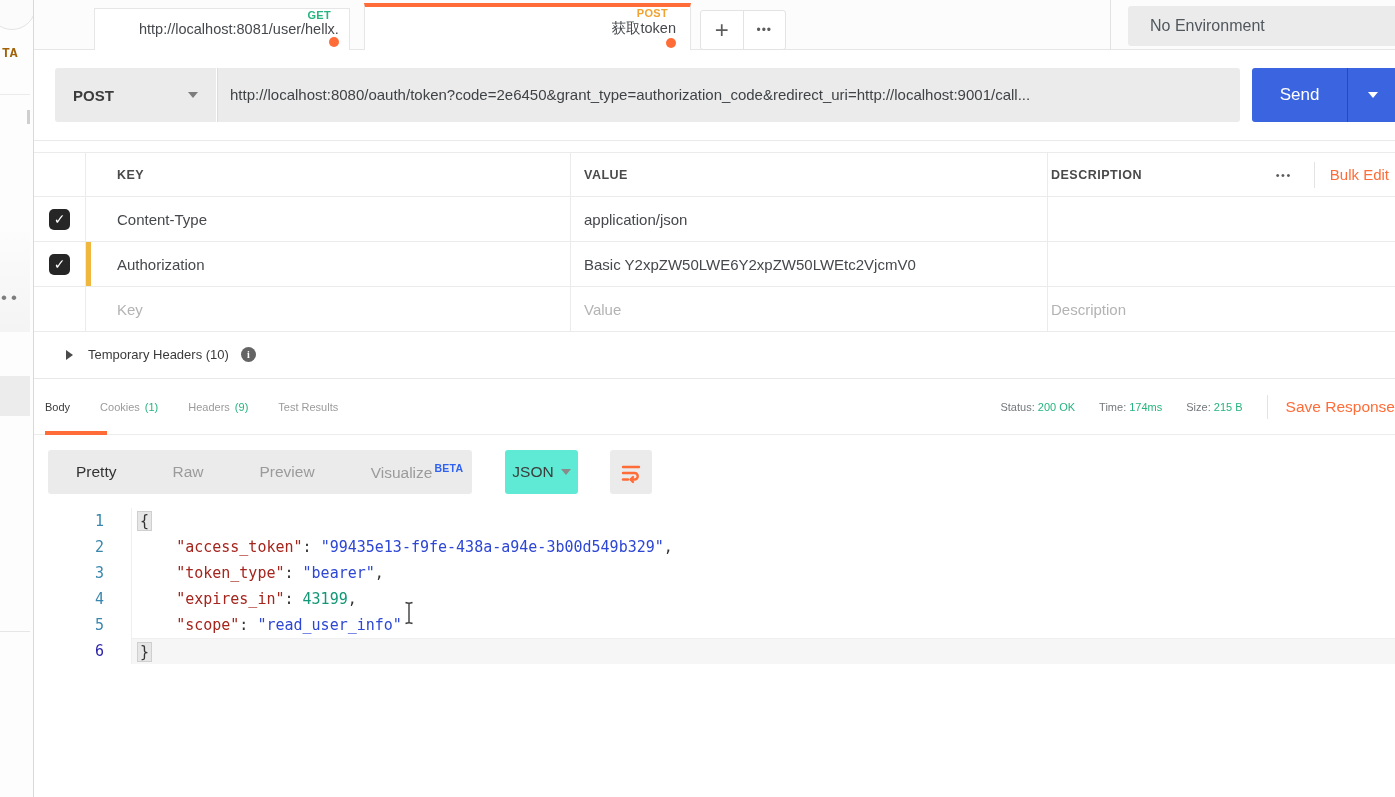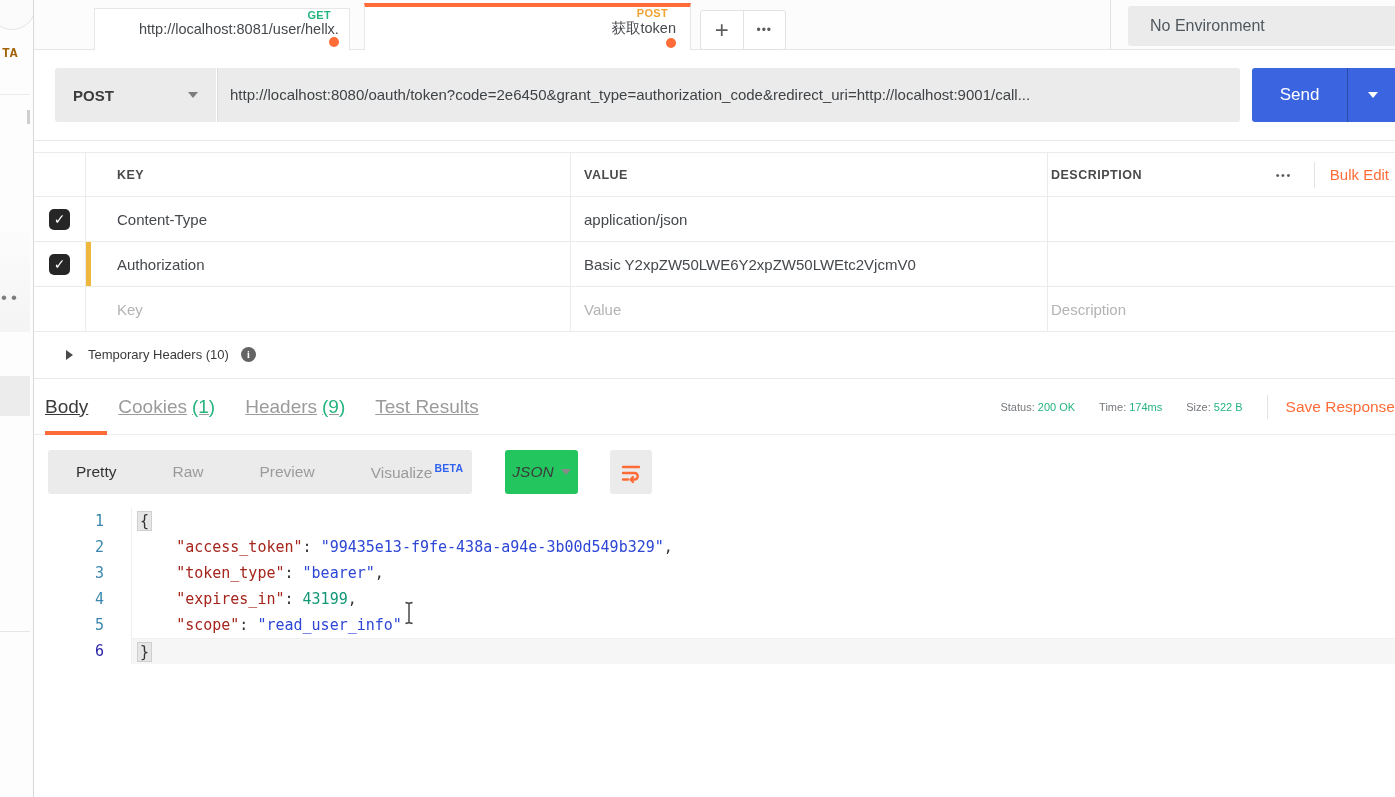--- a/index.html
+++ b/index.html
@@ -103,8 +103,8 @@
   
   #resp-header { position:absolute; left:0; top:378px; width:1361px; height:57px; background:#fff;
     border-top:1px solid #e8e8e8; border-bottom:1px solid #ededed; display:flex; align-items:center; }
-  .resp-tab { font-size:19px; color:#9b9b9b; margin-left:30px; cursor:pointer; position:relative;
-    height:100%; display:flex; align-items:center;text-decoration:underline; }
+  .resp-tab { font-size:11px; color:#9b9b9b; margin-left:30px; cursor:pointer; position:relative;
+    height:100%; display:flex; align-items:center; }
   .resp-tab:first-child { margin-left:11px; color:#3a3a3a; }
   .resp-tab .cnt { color:#26b47f; margin-left:5px; }
   #body-underline { position:absolute; left:0px; bottom:-1px; width:62px; height:4px; background:#ff6c37; }

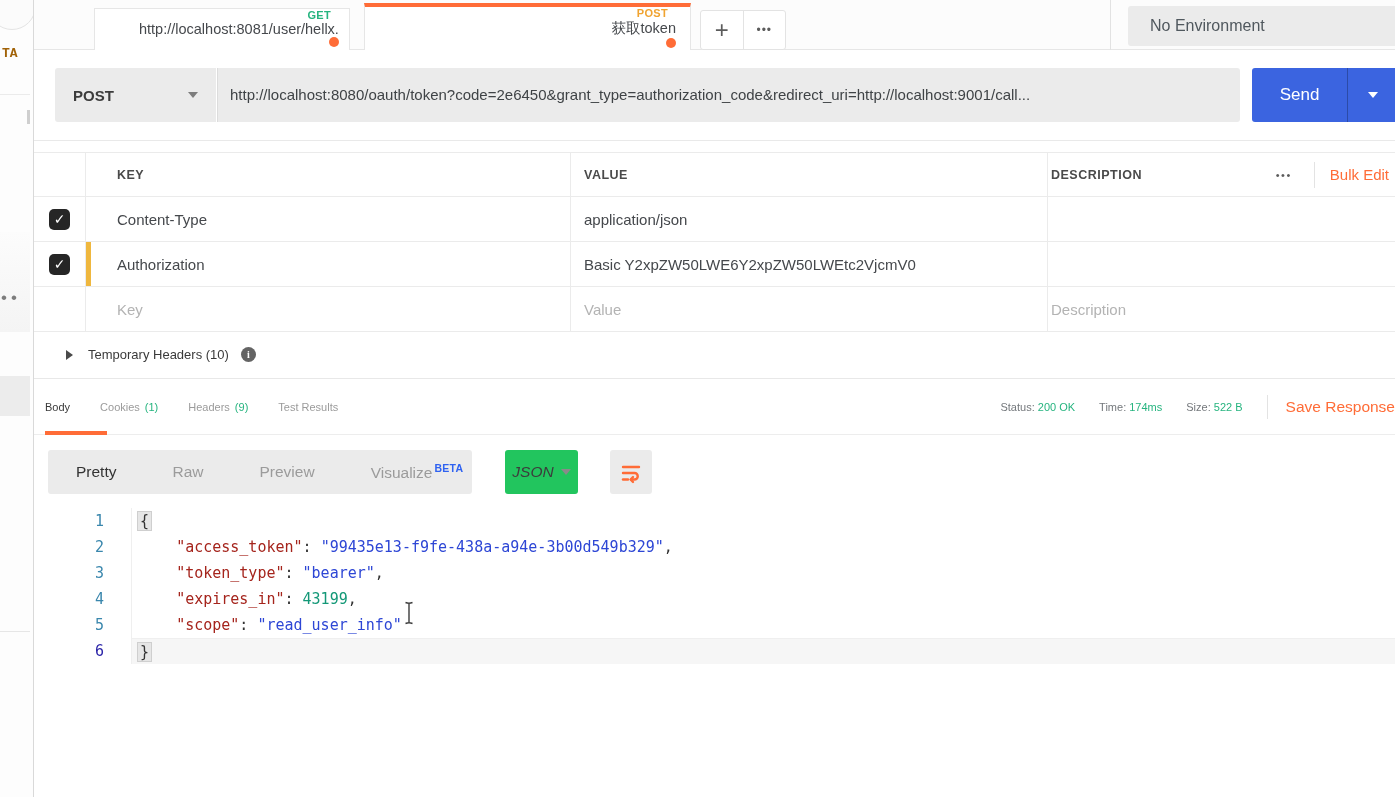--- a/index.html
+++ b/index.html
@@ -281,7 +281,7 @@
     <div class="status-group">
       <span class="stat-pair"><span>Status:</span> <b>200 OK</b></span>
       <span class="stat-pair"><span>Time:</span> <b>174ms</b></span>
-      <span class="stat-pair"><span>Size:</span> <b>522 B</b></span>
+      <span class="stat-pair"><span>Size:</span> <b>215 B</b></span>
       <span class="status-vdiv"></span>
       <span class="save-resp">Save Response</span>
     </div>

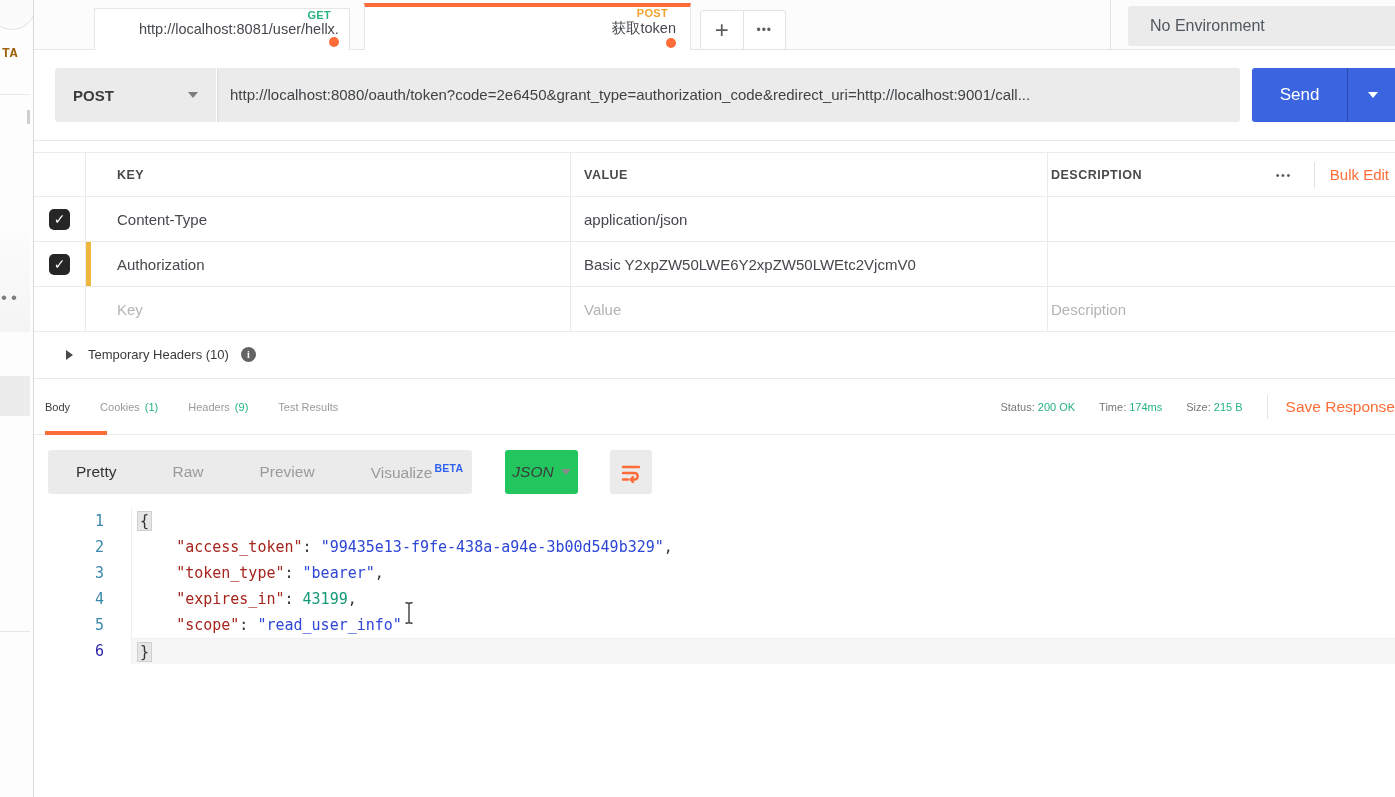--- a/index.html
+++ b/index.html
@@ -121,8 +121,8 @@
   .vmode { font-size:15.5px; color:#9b9b9b; padding:0 28px; cursor:pointer; position:relative; }
   .vmode.active { color:#333; }
   .beta { color:#2f62f1; font-size:10.5px; font-weight:bold; vertical-align:super; margin-left:2px; letter-spacing:.3px; }
-  #fmt-select { position:absolute; left:471px; top:0; width:73px; height:44px; background:#22c55e;
-    border-radius:3px; display:flex; align-items:center; justify-content:center; gap:7px; cursor:pointer;font-style:italic; }
+  #fmt-select { position:absolute; left:471px; top:0; width:73px; height:44px; background:#5eead4;
+    border-radius:3px; display:flex; align-items:center; justify-content:center; gap:7px; cursor:pointer; }
   #fmt-select span { font-size:15.5px; color:#3c3c3c; }
   #wrap-btn { position:absolute; left:576px; top:0; width:42px; height:44px; background:#ebebeb;
     border-radius:3px; display:flex; align-items:center; justify-content:center; cursor:pointer; }

